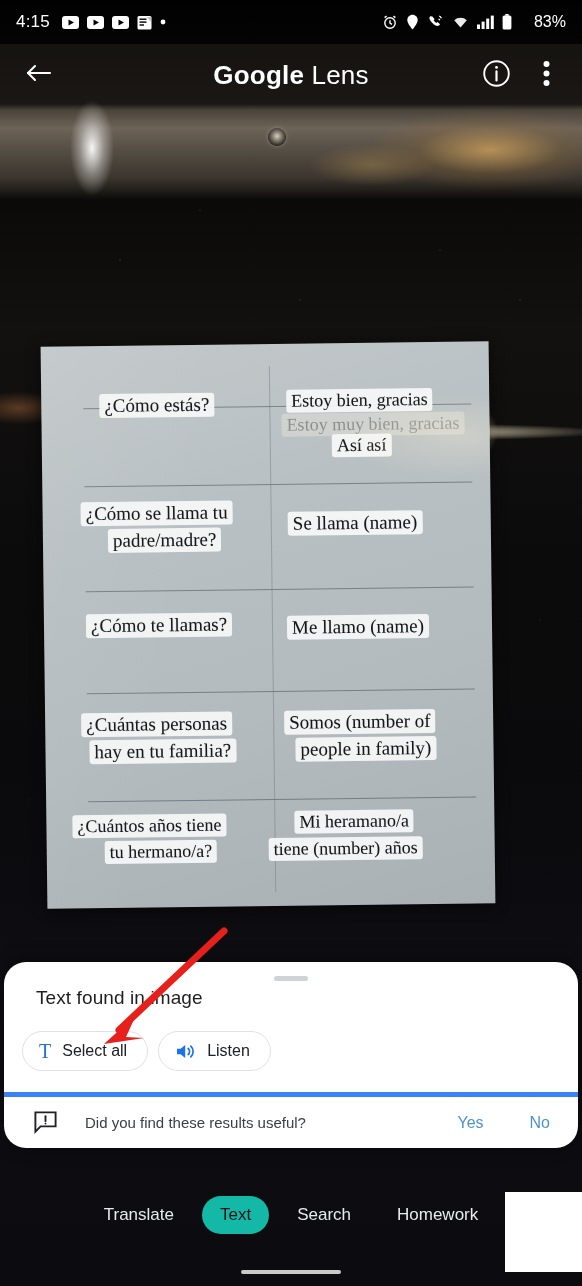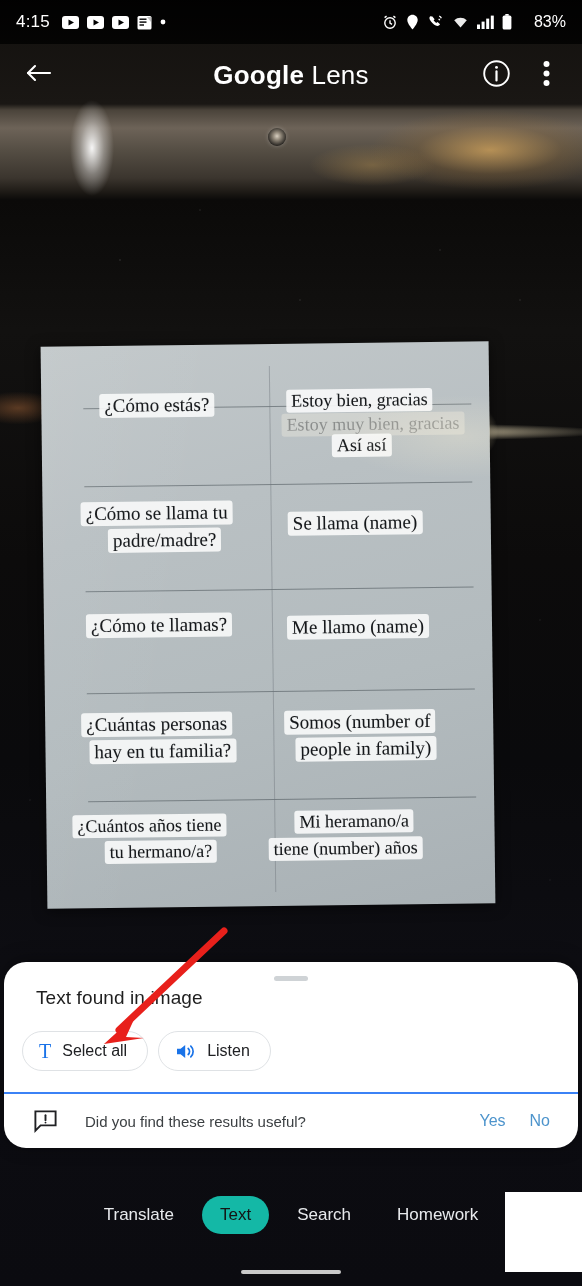--- a/index.html
+++ b/index.html
@@ -184,7 +184,7 @@
     height: 56px;
     display: flex; align-items: center;
     padding: 0 28px;
-    border-top: 2px solid #3b82f6;
+    border-top: 5px solid #3b82f6;
   }
   #feedback-icon { width: 26px; height: 26px; display: flex; align-items: center; justify-content: center; }
   #feedback-text { margin-left: 27px; font-size: 15px; color: #3c4043; }

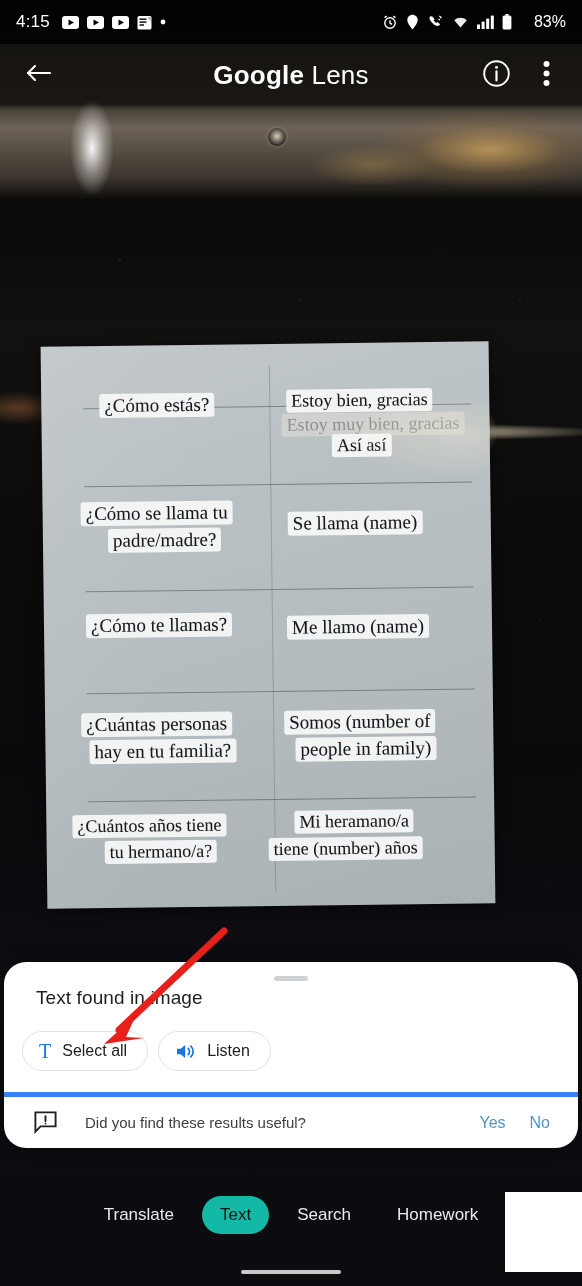--- a/index.html
+++ b/index.html
@@ -188,7 +188,7 @@
   }
   #feedback-icon { width: 26px; height: 26px; display: flex; align-items: center; justify-content: center; }
   #feedback-text { margin-left: 27px; font-size: 15px; color: #3c4043; }
-  #feedback-actions { margin-left: auto; display: flex; align-items: flex-end; gap: 24px; }
+  #feedback-actions { margin-left: auto; display: flex; align-items: flex-end; gap: 46px; }
   .fb-link { font-size: 16px; color: #4d94cc; cursor: pointer; }
 
   

